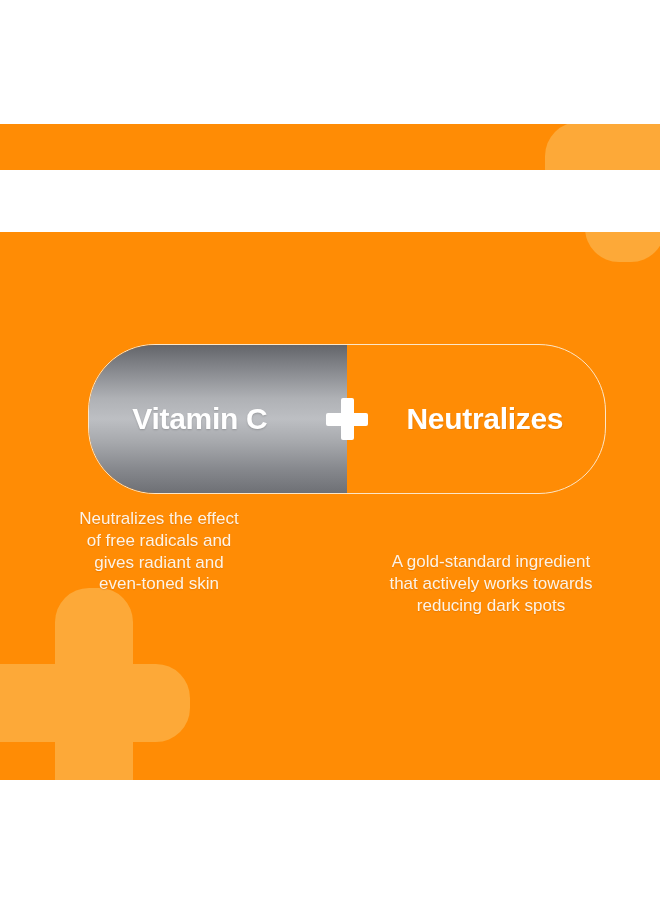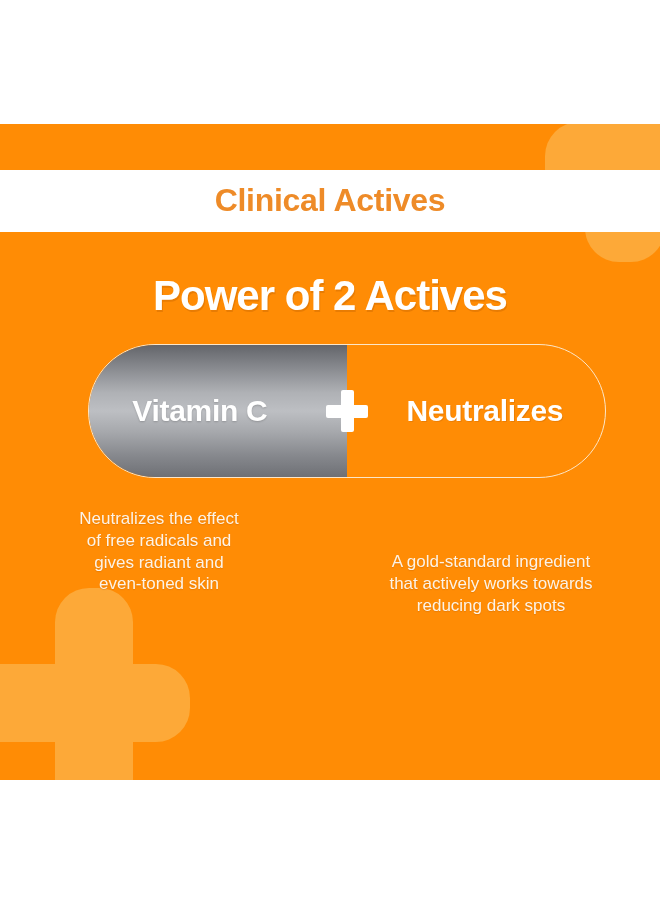--- a/index.html
+++ b/index.html
@@ -144,7 +144,6 @@
 
   <div class="band-white"></div>
 
-  <div id="header-title">Clinical Actives</div>
 
   <div class="band-main">
     <div class="cross" id="cross-top-right-b">

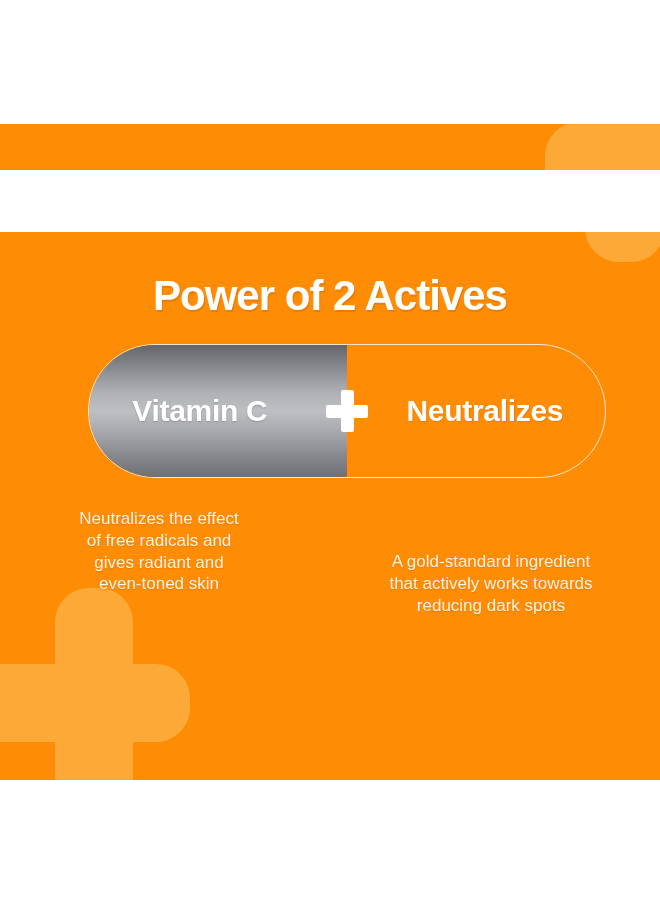--- a/index.html
+++ b/index.html
@@ -156,7 +156,6 @@
     </div>
   </div>
 
-  <div id="main-heading">Power of 2 Actives</div>
 
   <div id="capsule">
     <div id="capsule-left-half"></div>

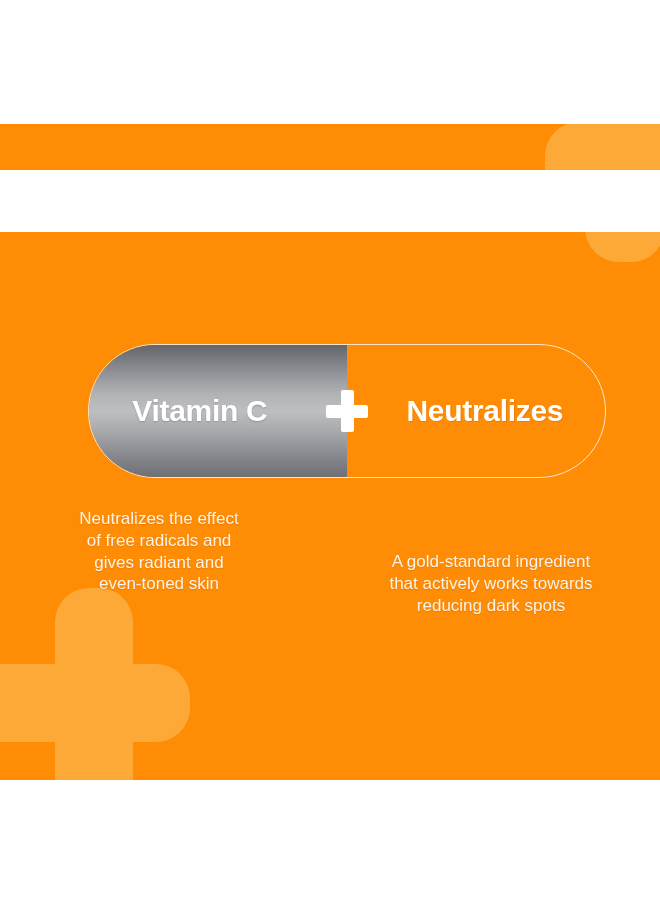--- a/index.html
+++ b/index.html
@@ -76,7 +76,7 @@
   
   #capsule {
     position:absolute; left:88px; top:344px;
-    width:518px; height:134px;
+    width:518px; height:150px;
     border-radius:67px;
     border:1.5px solid #FCE6C8;
     overflow:hidden;

